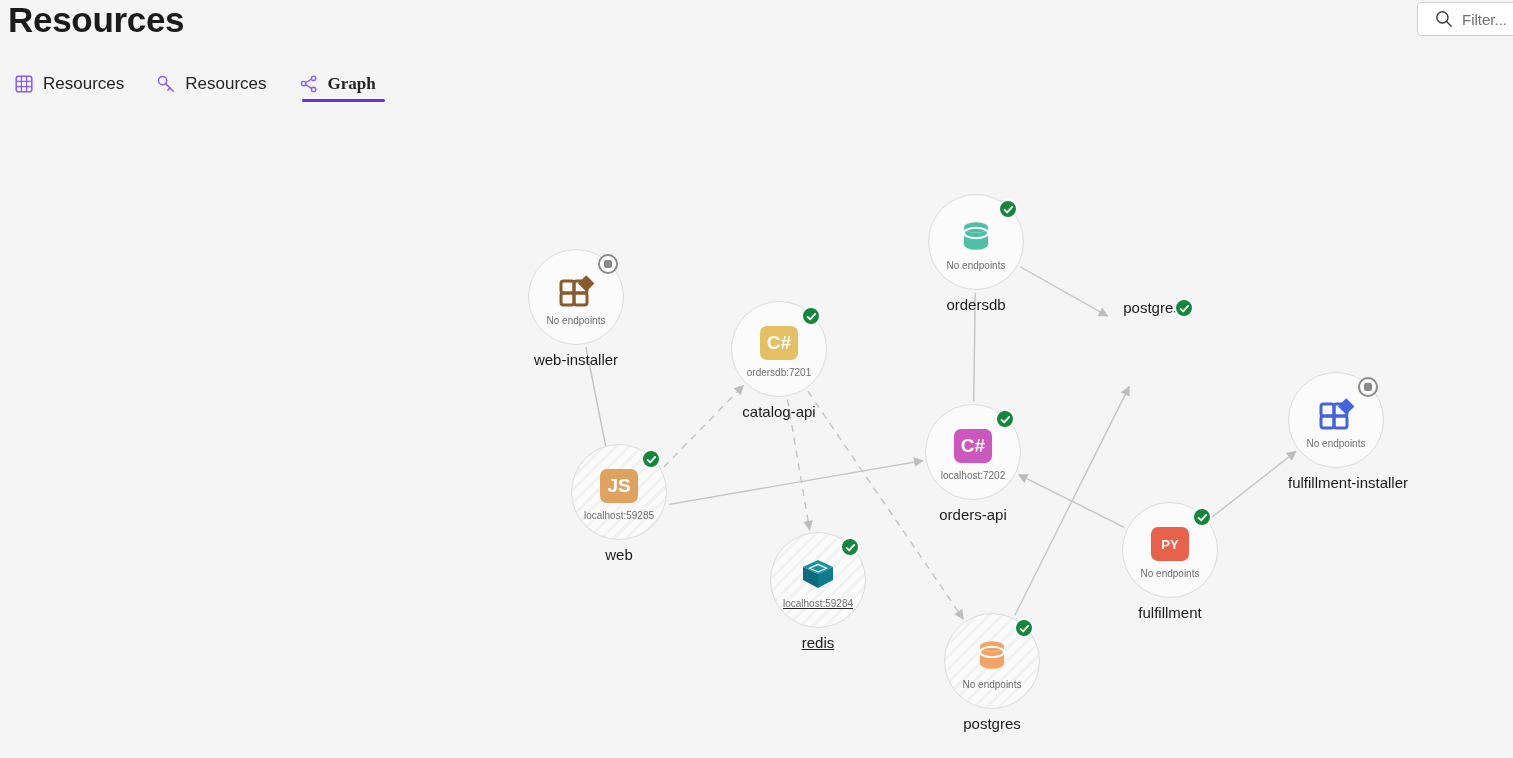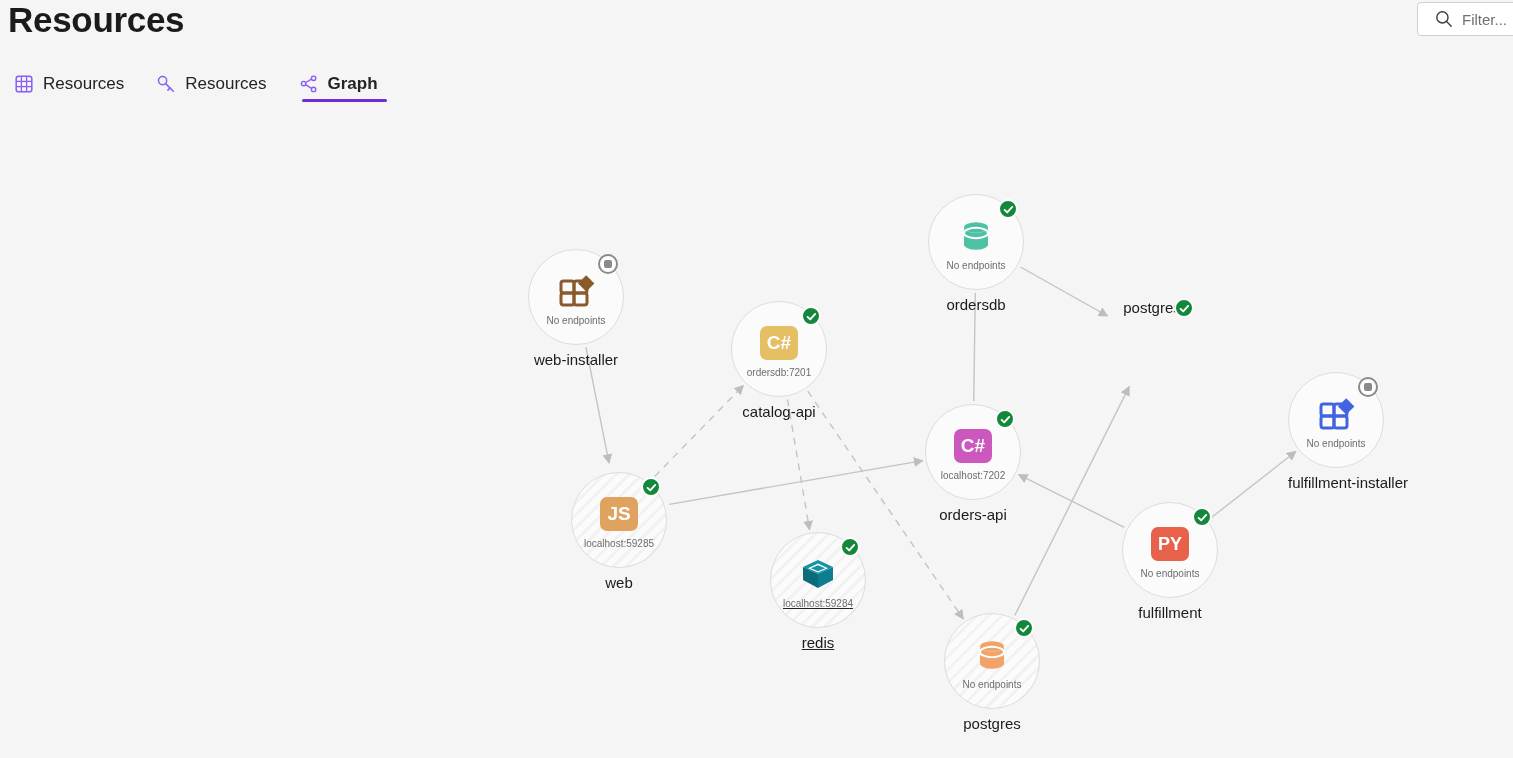--- a/index.html
+++ b/index.html
@@ -86,7 +86,7 @@
     color: #242424;
     white-space: nowrap;
   }
-  .tab.active .tab-label { font-weight: bold; }
+  .tab.active .tab-label { font-weight: bold; font-family: Liberation Serif, serif; }
   .tab .tab-underline {
     position: absolute;
     left: 9px;

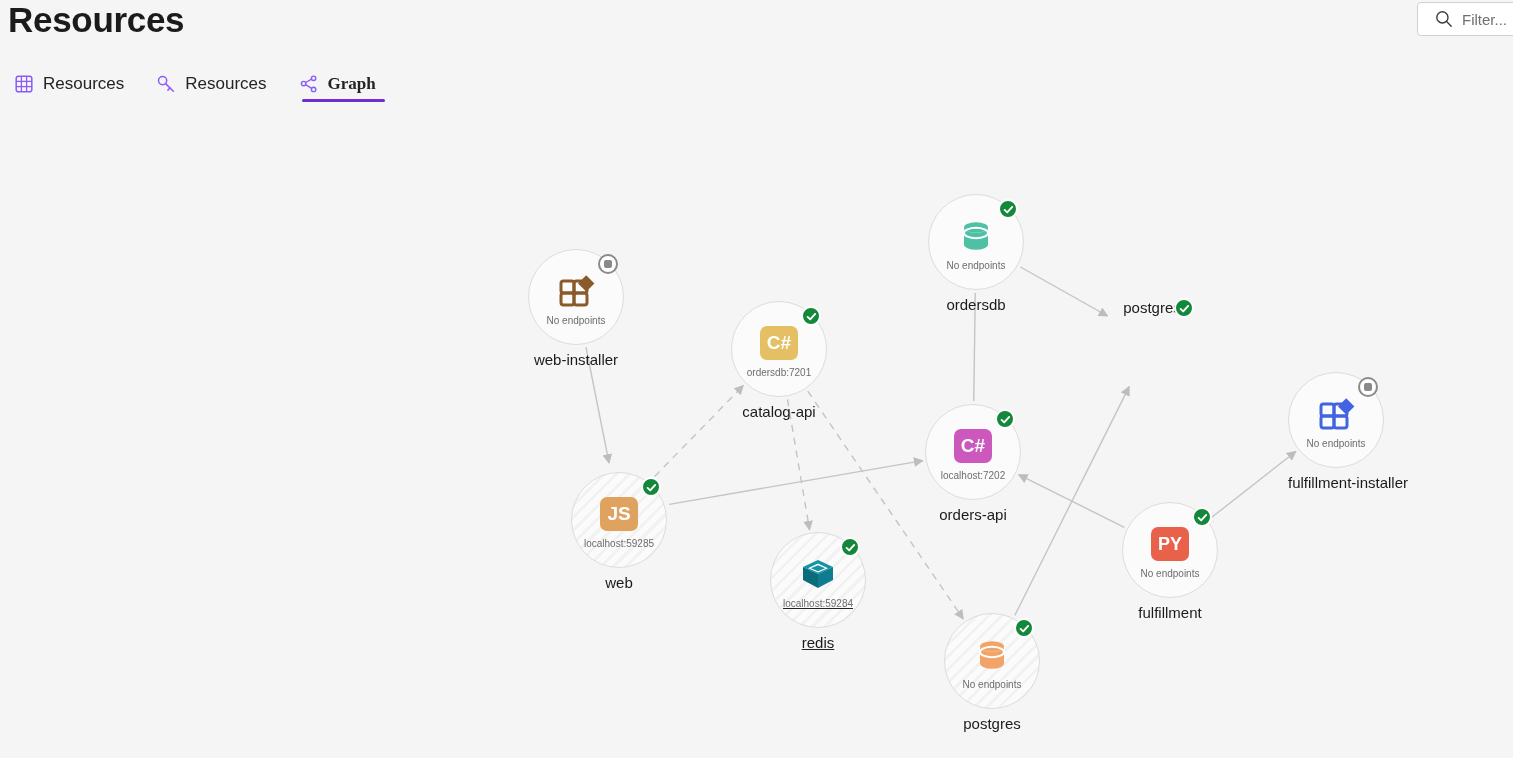--- a/index.html
+++ b/index.html
@@ -381,7 +381,7 @@
     <div class="node-label">orders-api</div>
   </div>
 
-  <div class="node" style="left: 571px; top: 362px;">
+  <div class="node" style="left: 571px; top: 334px;">
     <div class="node-circle striped">
       <div class="node-icon">
             <div class="lang-badge" style="background: rgb(224, 163, 95);">JS</div>

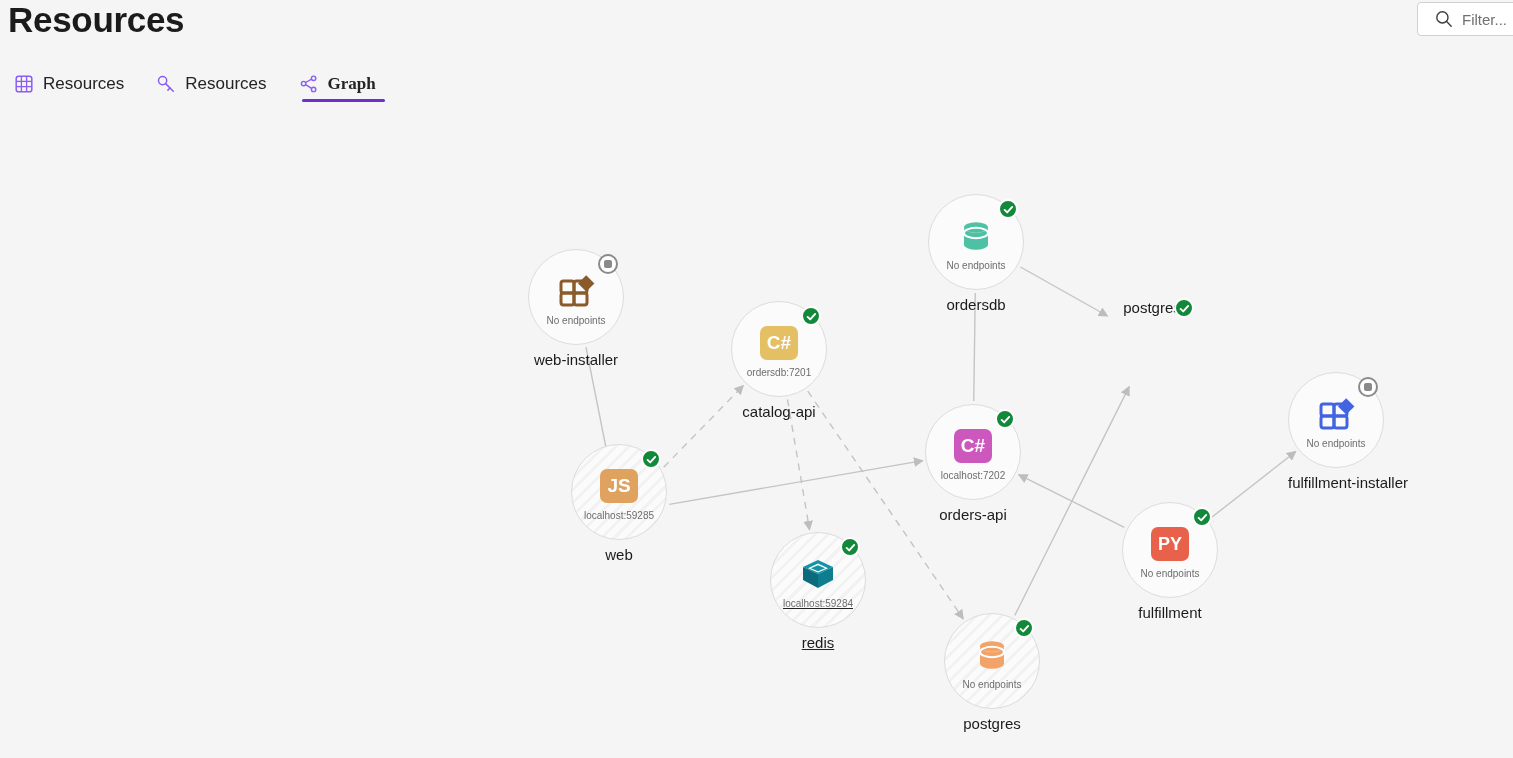--- a/index.html
+++ b/index.html
@@ -399,7 +399,7 @@
   <div class="node" style="left: 1122px; top: 392px;">
     <div class="node-circle">
       <div class="node-icon">
-            <div class="lang-badge" style="background: rgb(232, 97, 74); font-size: 18px;">PY</div>
+            <div class="lang-badge" style="background: rgb(232, 97, 74); font-size: 13px;">PY</div>
           </div>
       <div class="node-endpoint">No endpoints</div>
     </div>

